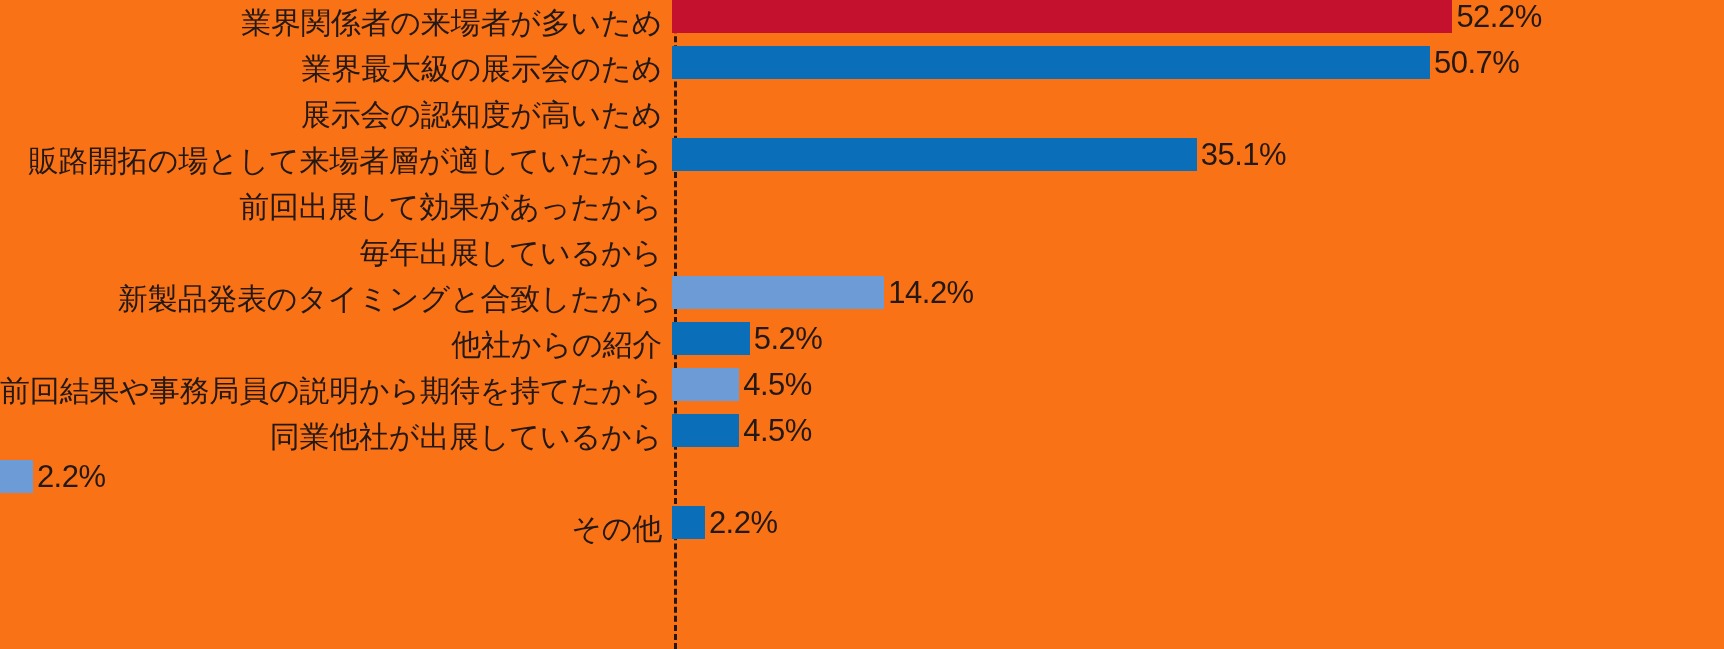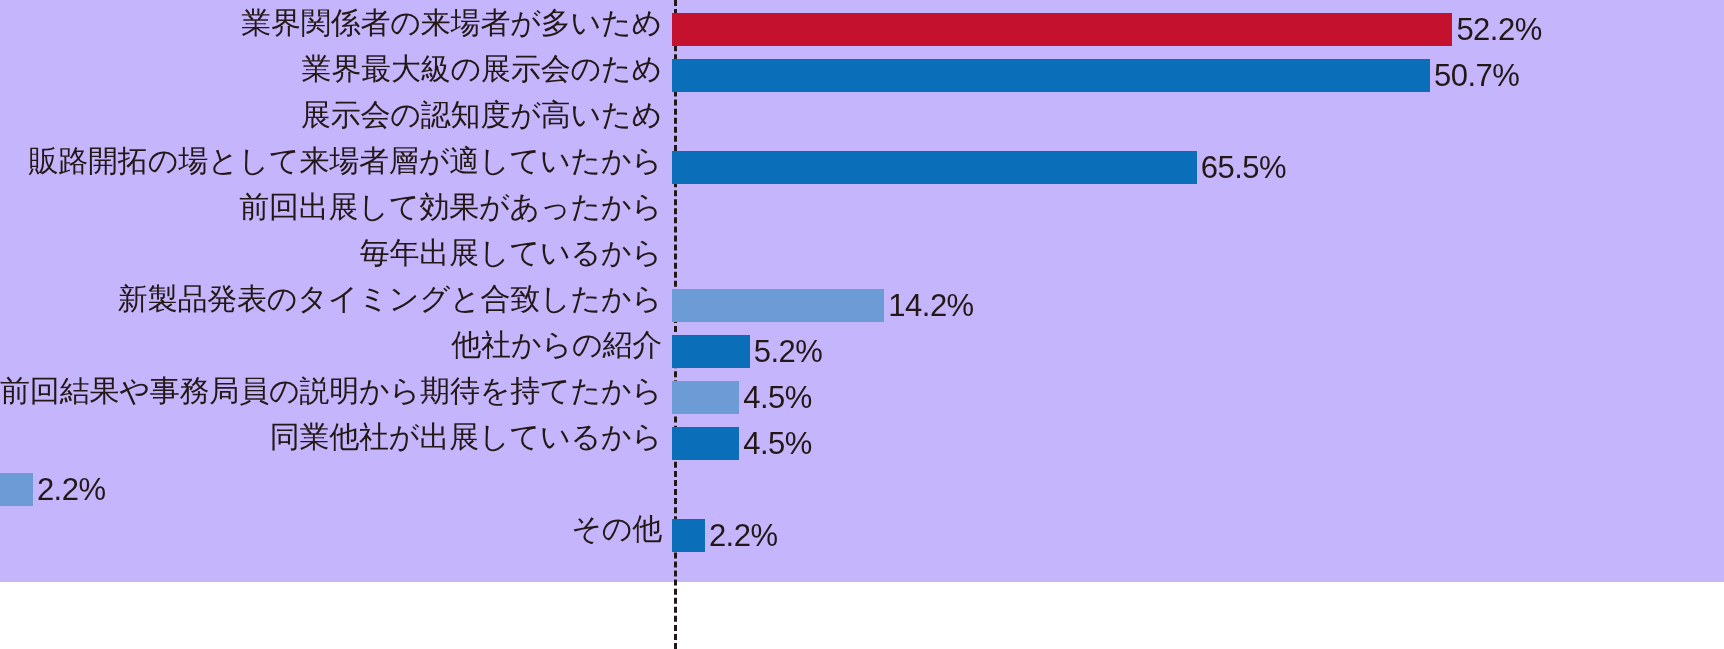--- a/index.html
+++ b/index.html
@@ -17,8 +17,8 @@
   #chart-root {
     position: relative;
     width: 1724px;
-    height: 582px;
-    background: #c4b5fd;
+    height: 649px;
+    background: #f97316;
   }
 
   .rows {

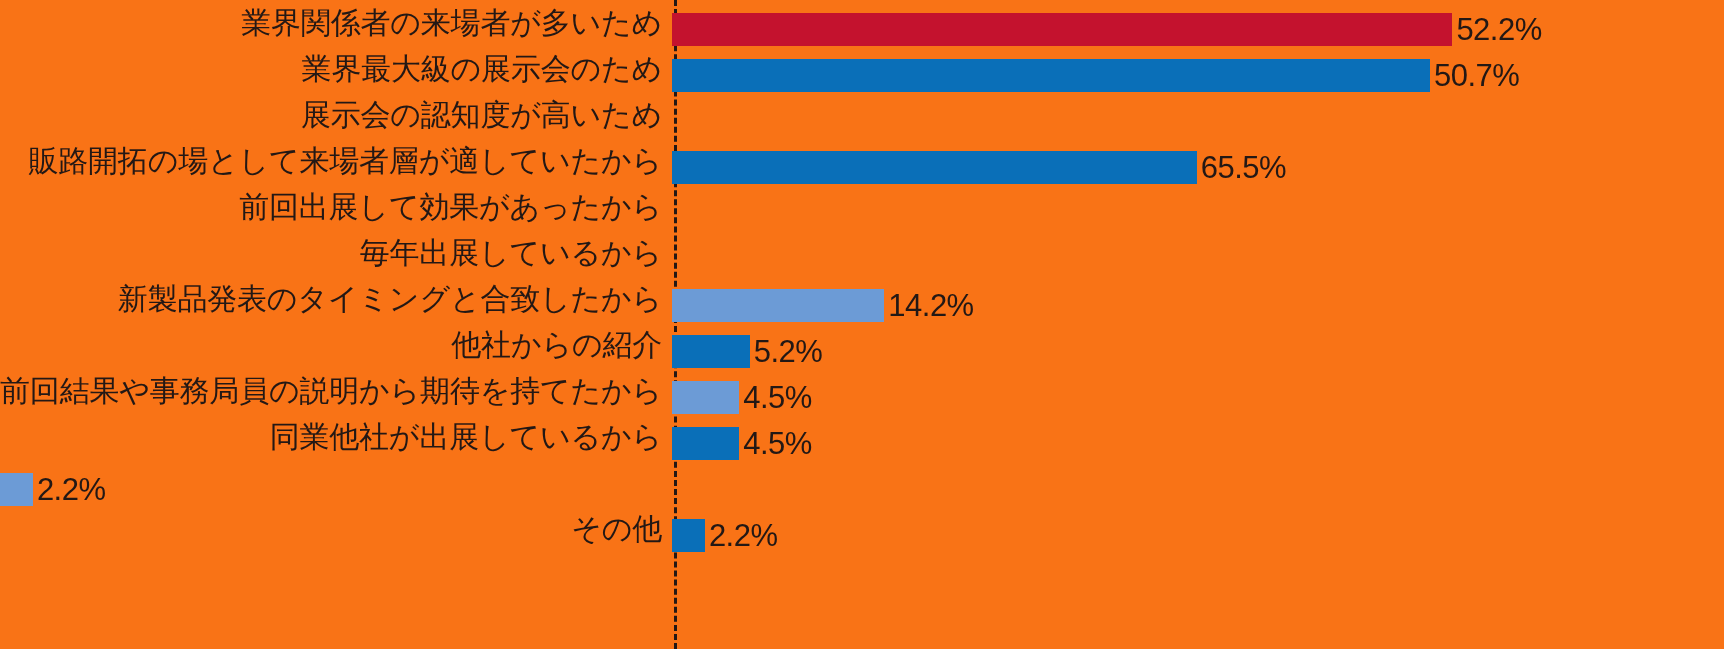--- a/index.html
+++ b/index.html
@@ -58,7 +58,7 @@
     flex: 1 1 auto;
     height: 46px;
     display: flex;
-    align-items: flex-end;
+    align-items: flex-start;
   }
 
   .bar {

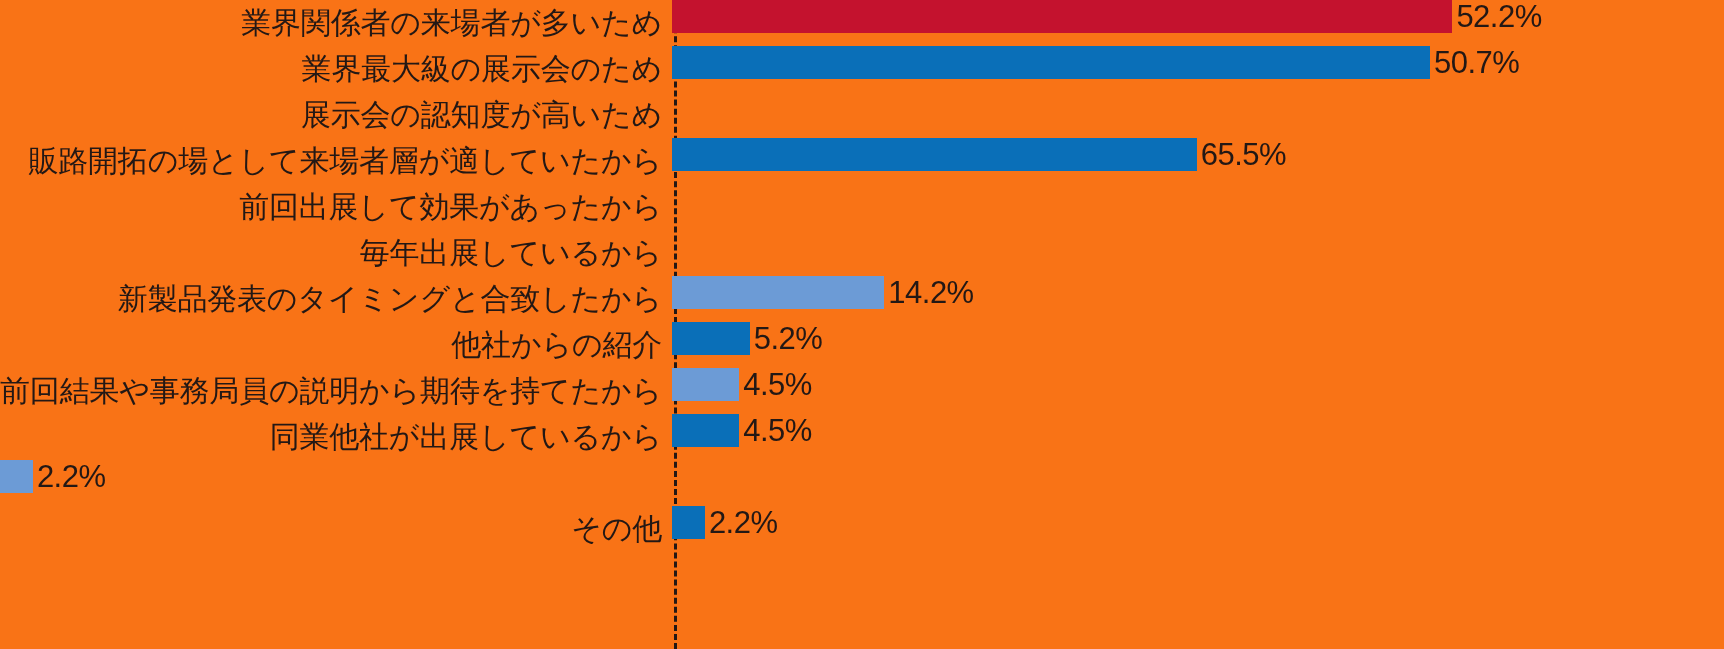--- a/index.html
+++ b/index.html
@@ -115,7 +115,7 @@
         <div class="cat-label">販路開拓の場として来場者層が適していたから</div>
         <div class="bar-area">
           <div class="bar" style="width: 524.745px; background: rgb(10, 111, 184);"></div>
-          <div class="bar-value">65.5%</div>
+          <div class="bar-value">35.1%</div>
         </div>
       </div>
       <div class="bar-row">

